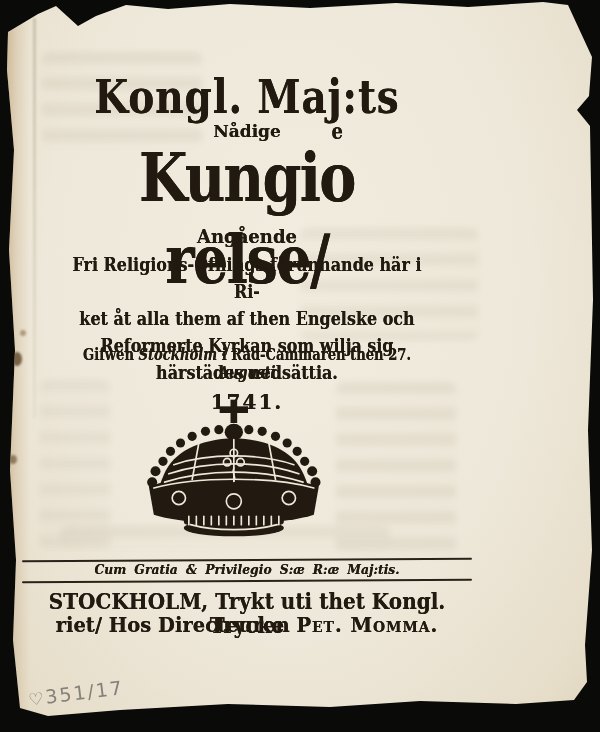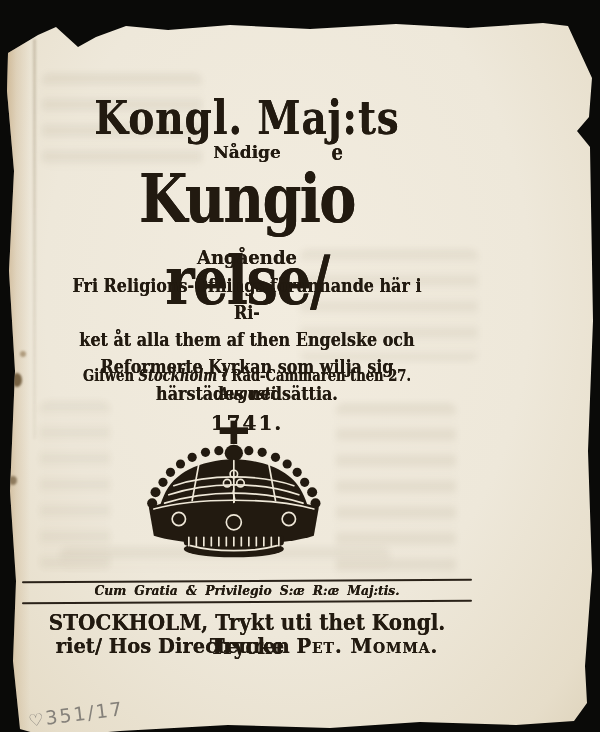--- a/index.html
+++ b/index.html
@@ -10,7 +10,7 @@
     overflow:hidden;
     position:relative;
   }
-  .stage{position:absolute;inset:0;background:#0a0a08;margin-top:21px;}
+  .stage{position:absolute;inset:0;background:#0a0a08;}
   .paper{
     position:absolute;inset:0;
     background:

